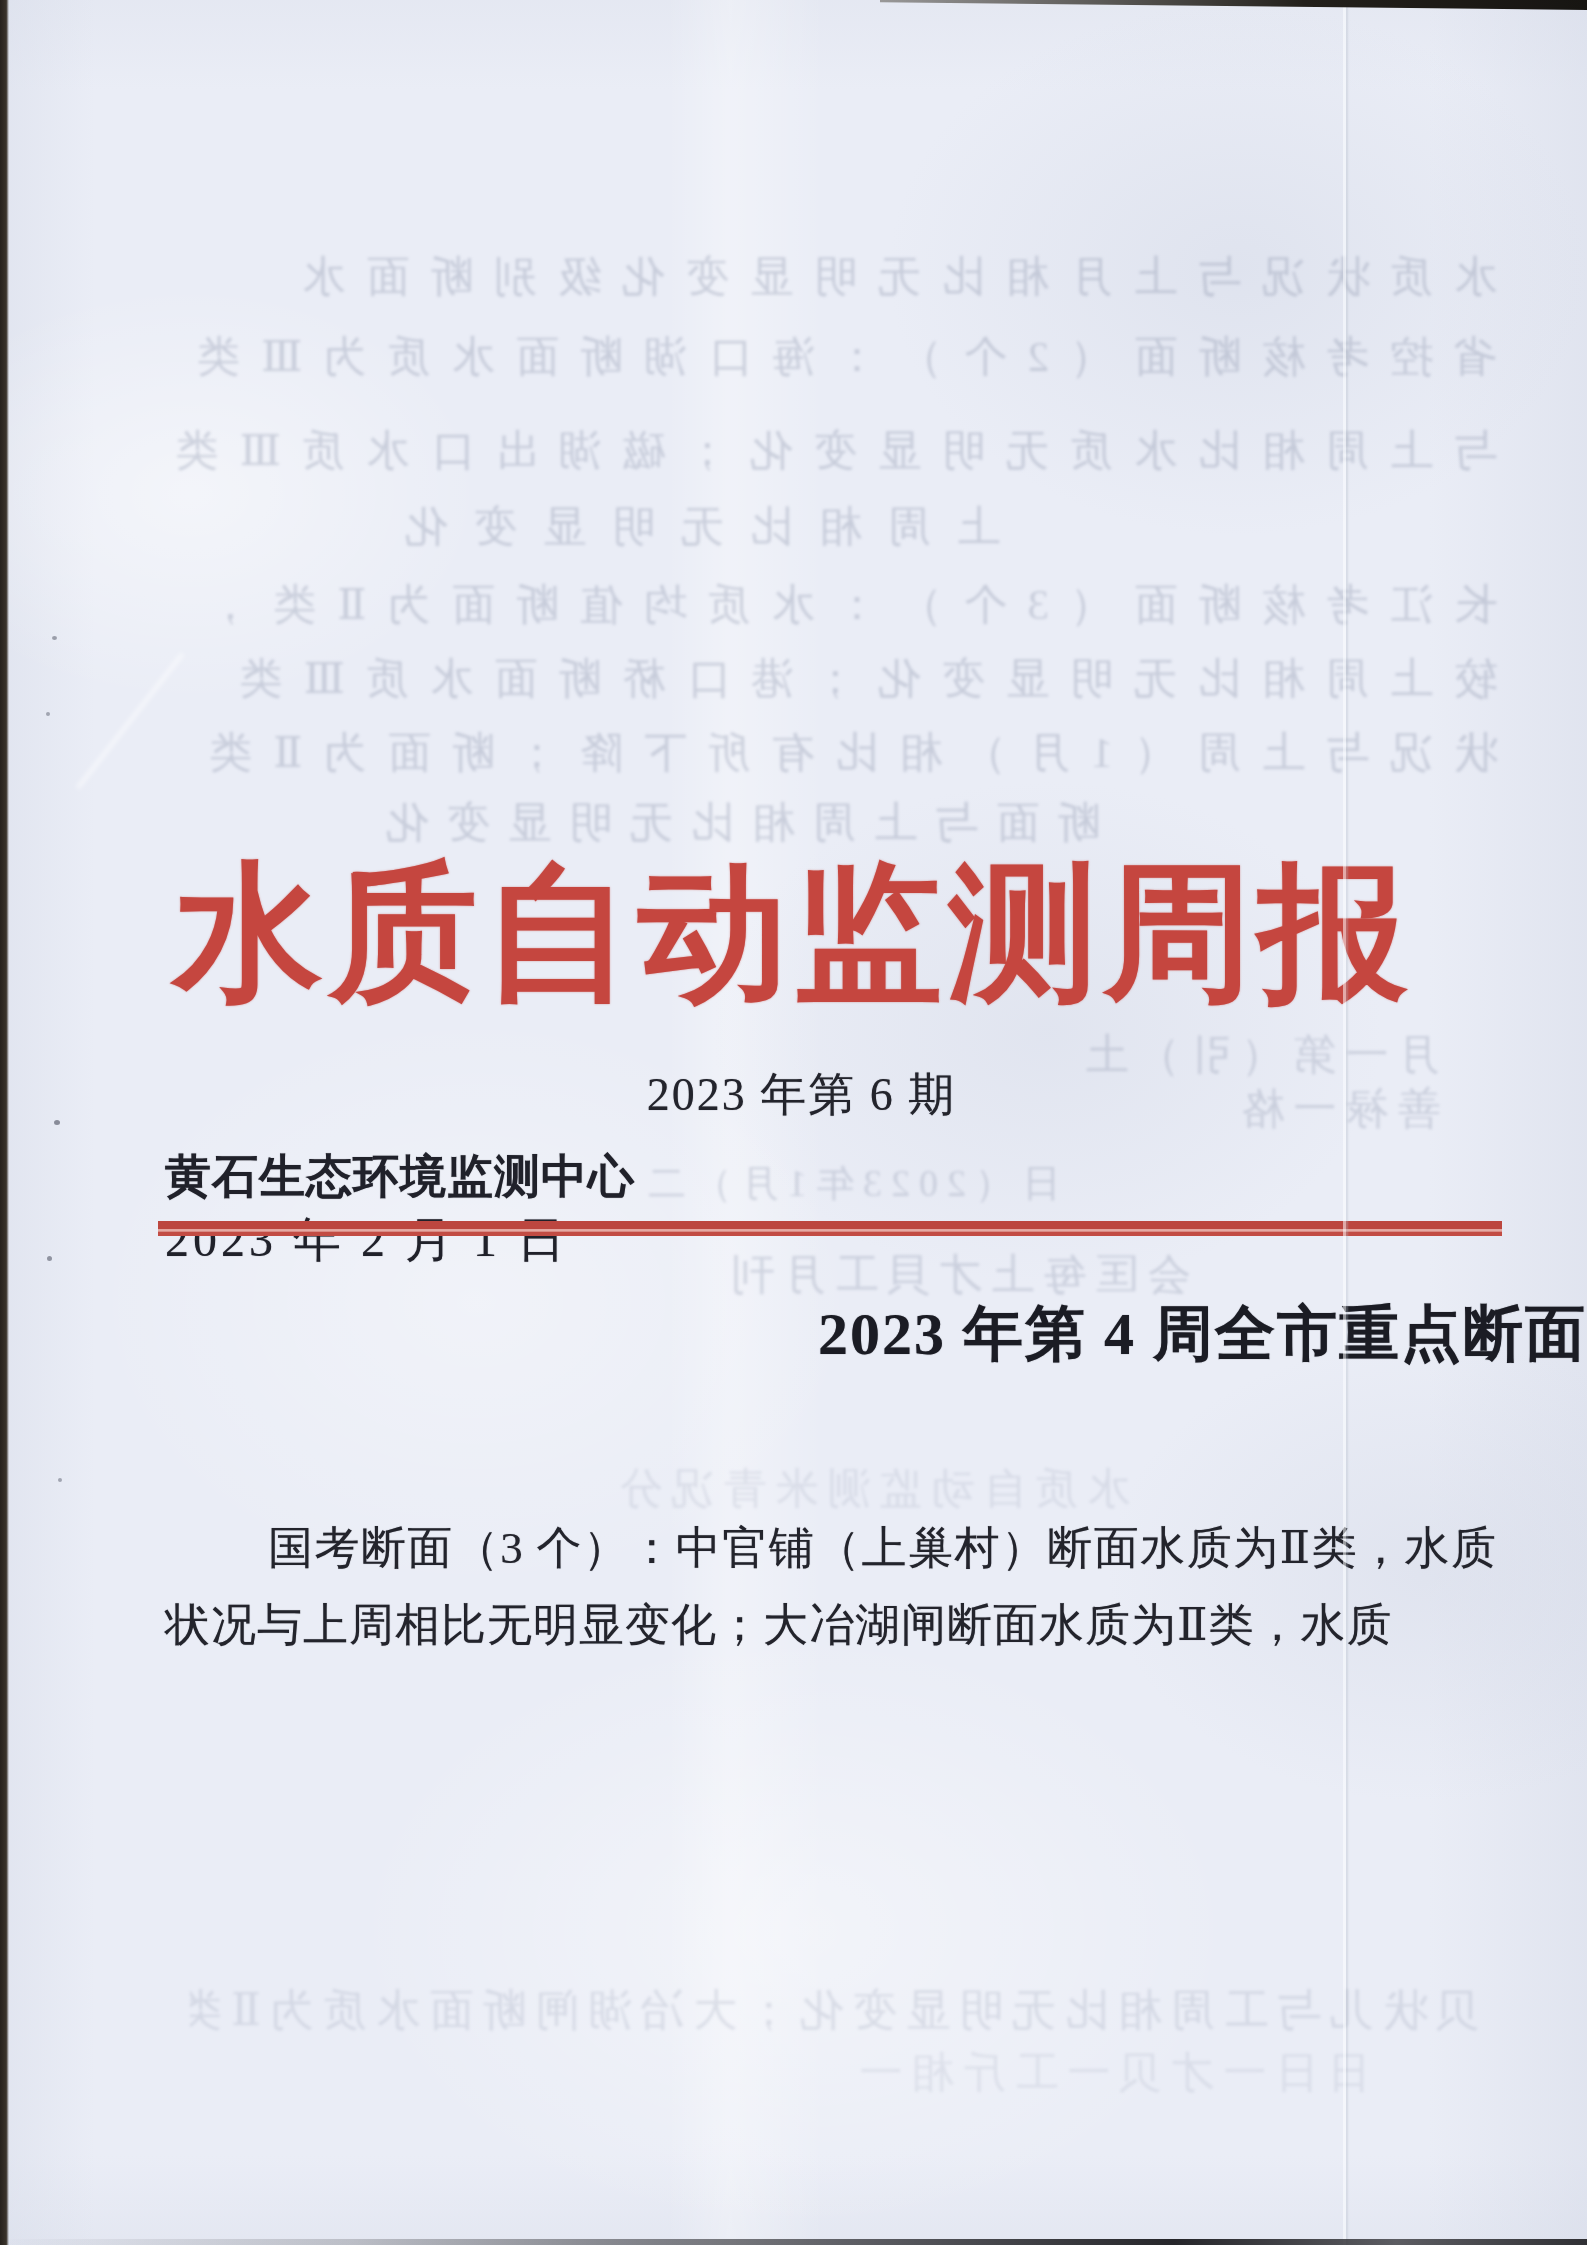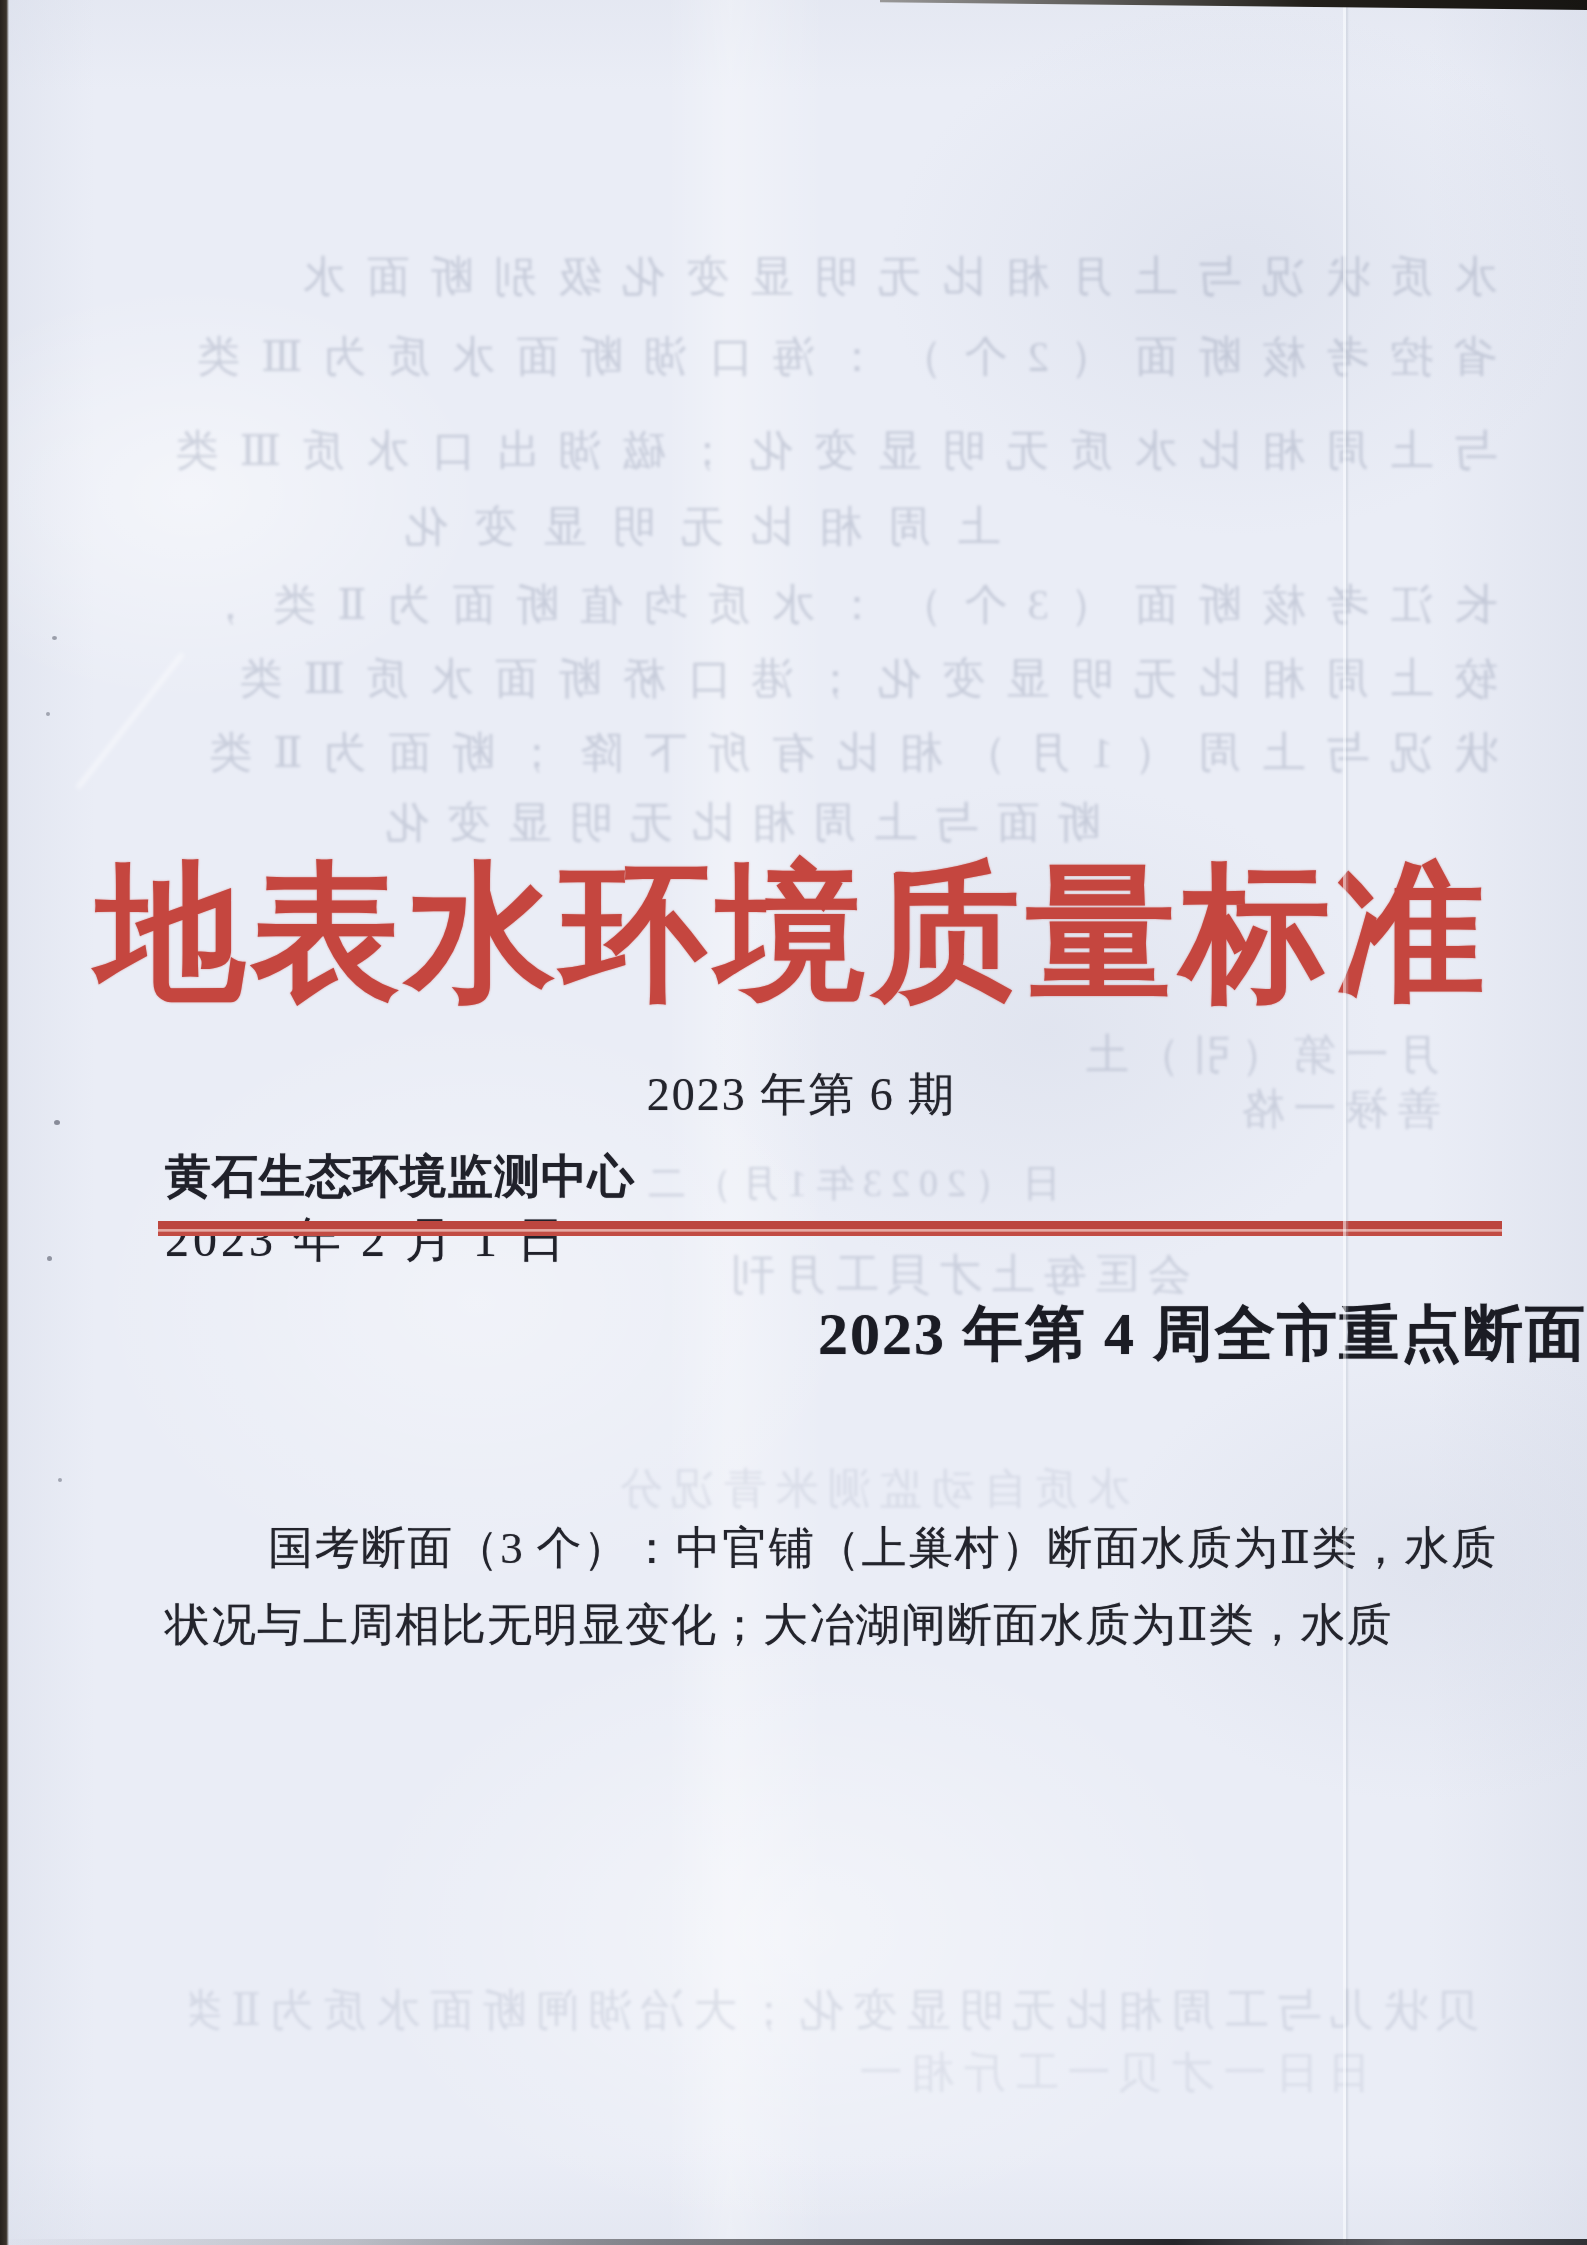--- a/index.html
+++ b/index.html
@@ -84,7 +84,7 @@
     <div class="ghost frag" style="top:2046px;left:220px;width:1150px;opacity:.16;">日日一才贝一工斤相一</div>
   </div>
 
-  <div class="masthead-title">地表水环境质量标准</div>
+  <div class="masthead-title">水质自动监测周报</div>
 
   <div class="issue-line">2023 年第 6 期</div>
 

